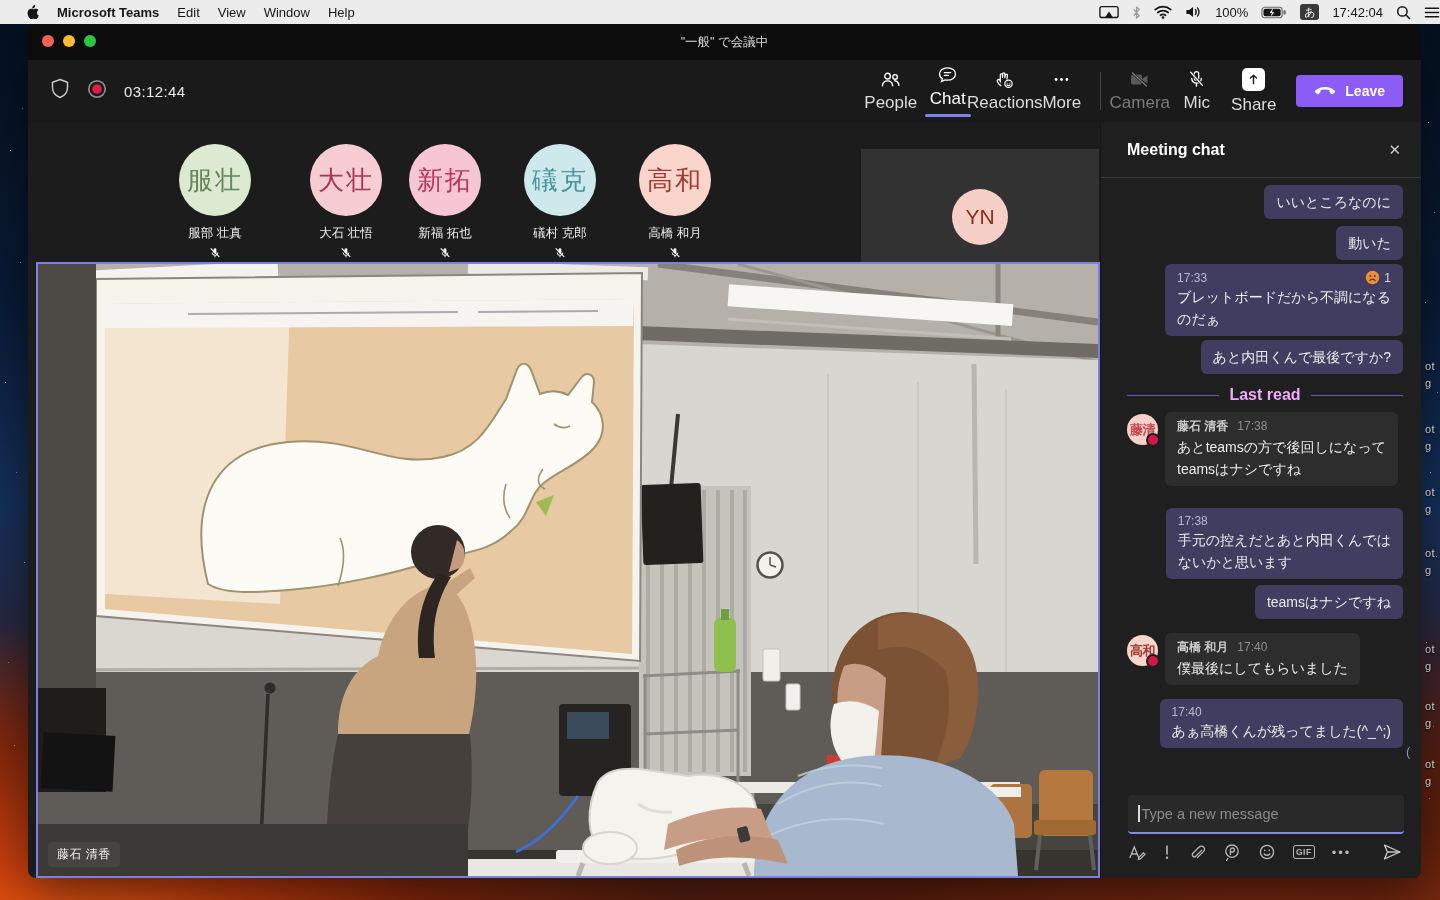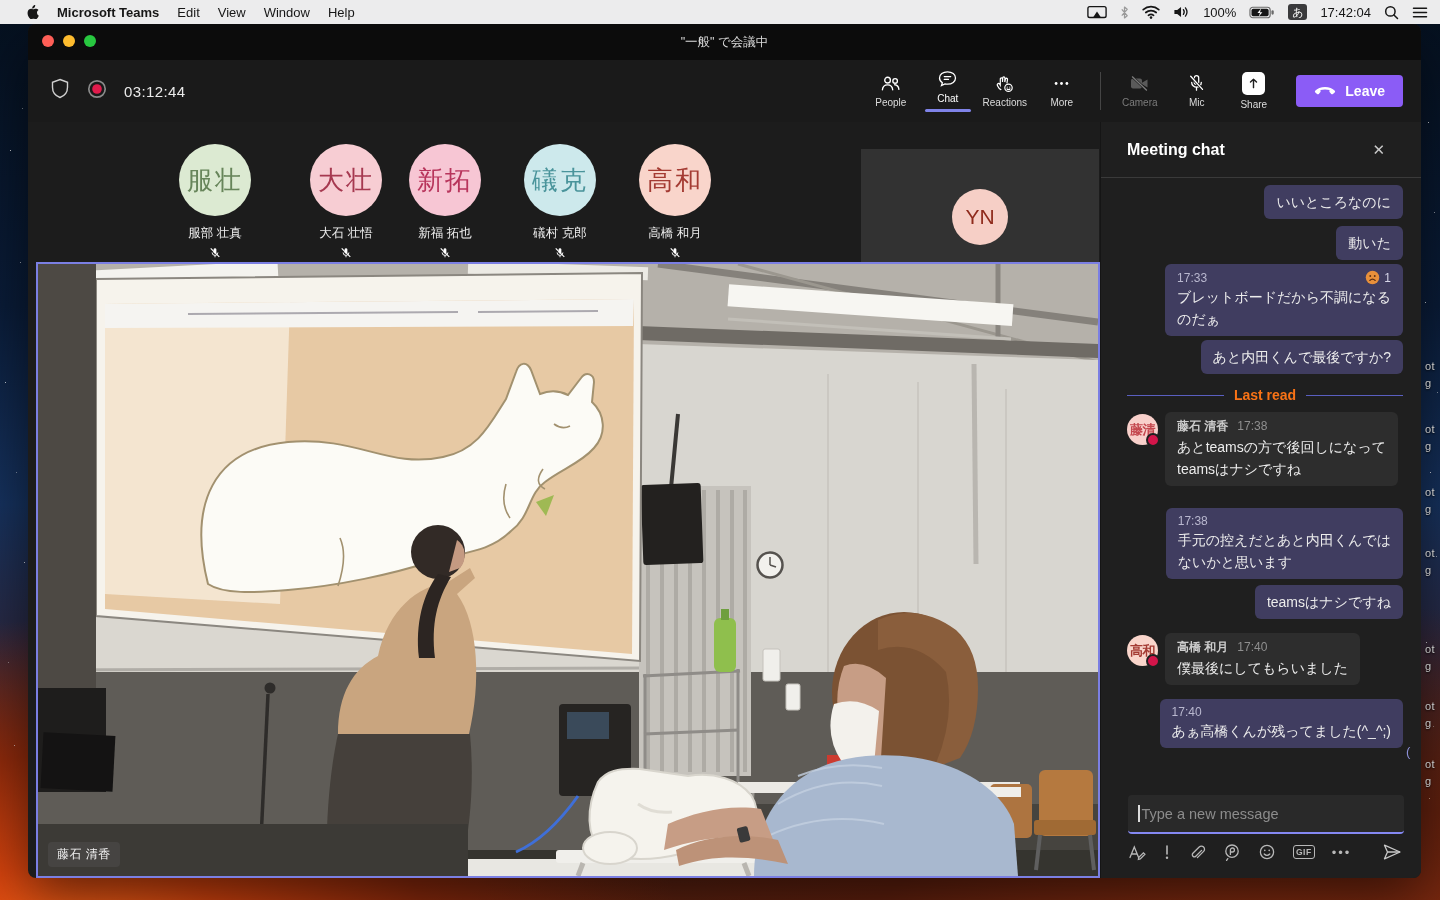--- a/index.html
+++ b/index.html
@@ -24,7 +24,7 @@
   .mb-left{display:flex;align-items:center;gap:0;padding-left:16px;}
   .mb-left .mi{padding:0 9px;}
   .mb-app{font-weight:700;padding:0 9px;}
-  .mb-right{display:flex;align-items:center;gap:13px;padding-right:12px;}
+  .mb-right{display:flex;align-items:center;gap:13px;}
   .mb-right svg{display:block;}
   .ime-badge{width:19px;height:16px;background:#3a3a3c;color:#fff;border-radius:3px;
     font-size:11px;display:flex;align-items:center;justify-content:center;}

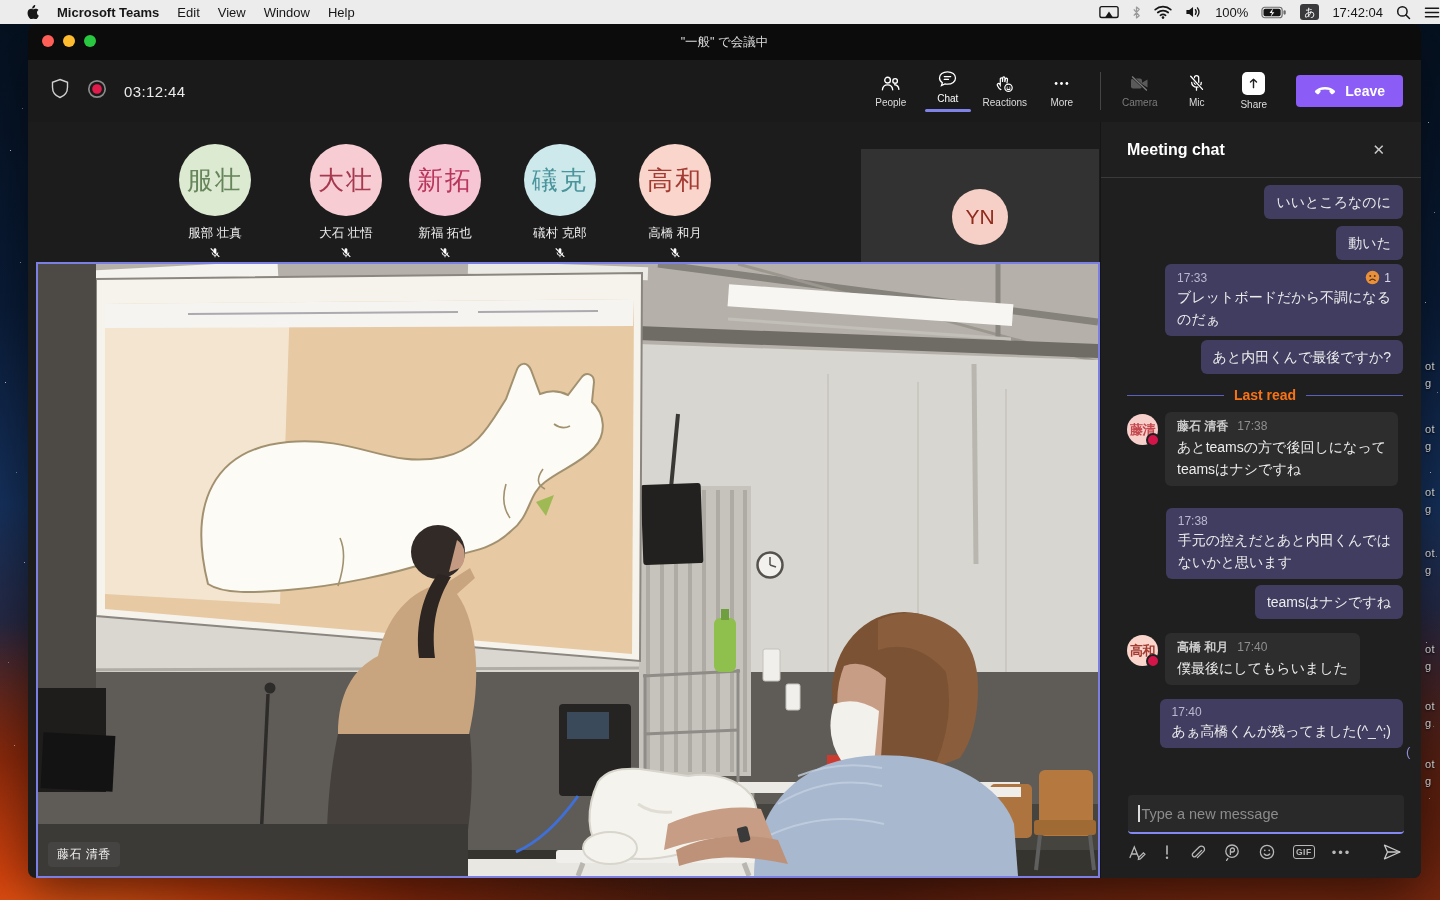--- a/index.html
+++ b/index.html
@@ -46,7 +46,7 @@
   .mt-timer{color:#eaeaea;font-size:15px;letter-spacing:.4px;}
   .mt-right{position:absolute;right:18px;top:0;height:62px;display:flex;align-items:center;}
   .tb-btn{width:57px;display:flex;flex-direction:column;align-items:center;gap:4px;color:#fff;cursor:default;}
-  .tb-btn .lbl{font-size:10px;color:#dcdcdc;}
+  .tb-btn .lbl{font-size:17px;color:#dcdcdc;}
   .tb-btn.disabled{color:#7c7c7c;} .tb-btn.disabled .lbl{color:#7c7c7c;}
   .tb-btn.active .lbl{color:#fff;}
   .underline{width:46px;height:3px;border-radius:2px;background:#7f83e8;margin-top:1px;}

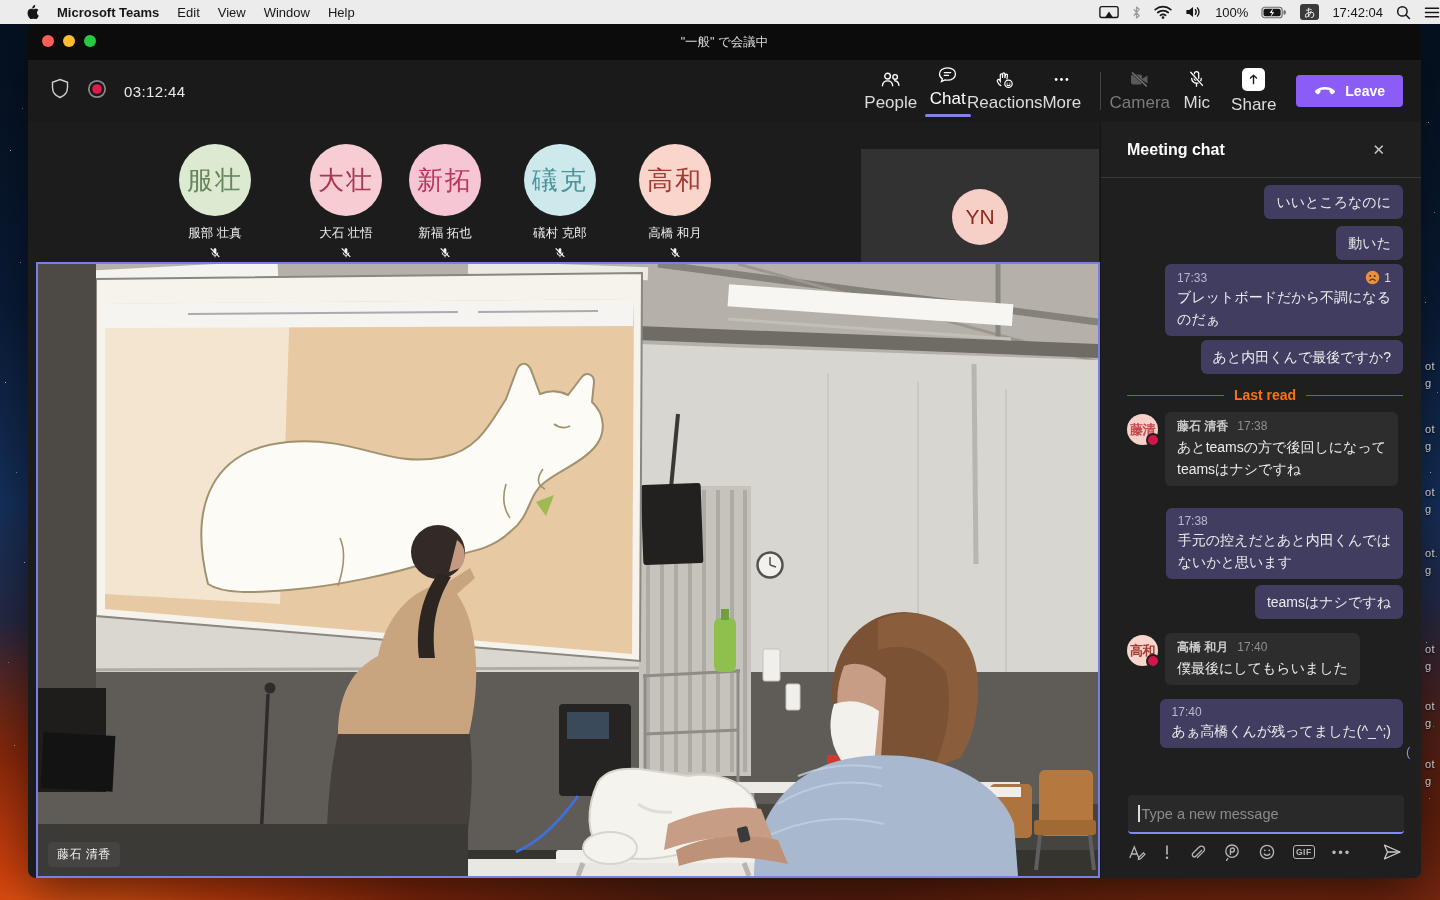--- a/index.html
+++ b/index.html
@@ -77,7 +77,7 @@
   .chatpanel{position:absolute;left:1072px;top:98px;width:321px;height:756px;background:#1f1f1f;
     border-left:1px solid #151515;box-sizing:border-box;}
   .chat-header{position:absolute;left:0;top:0;width:100%;height:56px;border-bottom:1px solid #3a3a3a;
-    box-sizing:border-box;display:flex;align-items:center;justify-content:space-between;padding:0 36px 0 26px;}
+    box-sizing:border-box;display:flex;align-items:center;justify-content:space-between;padding:0 20px 0 26px;}
   .chat-header .ttl{color:#fff;font-size:16px;font-weight:700;}
   .chat-close{color:#c9c9c9;font-size:15px;}
   .msglist{position:absolute;left:26px;top:57px;width:276px;display:flex;flex-direction:column;}

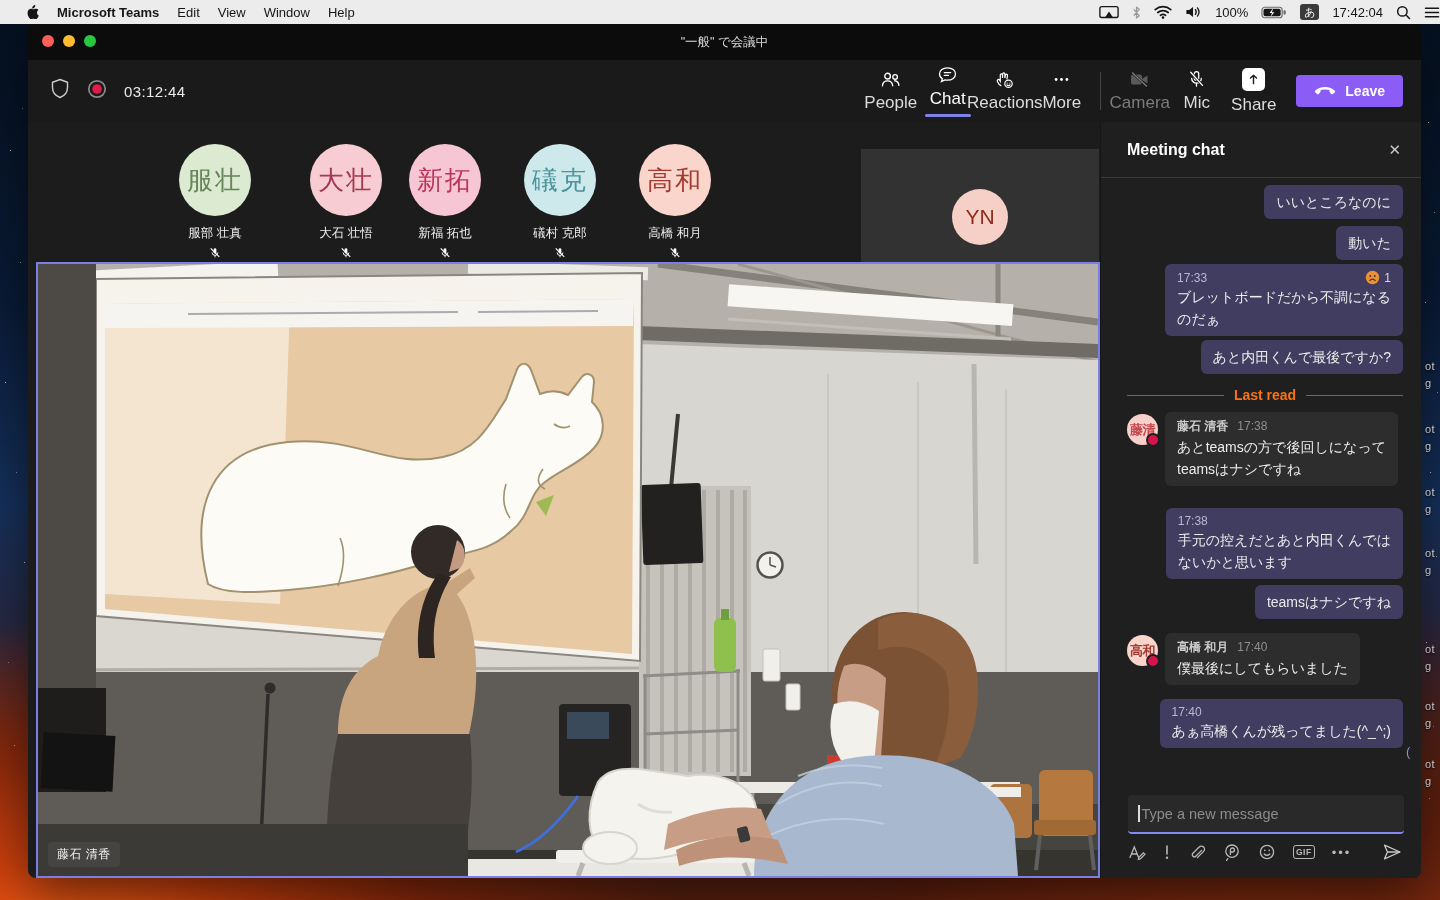--- a/index.html
+++ b/index.html
@@ -97,7 +97,7 @@
     background:#d3154a;border:2px solid #1f1f1f;}
   .lastread{display:flex;align-items:center;gap:10px;height:18px;}
   .lastread .ln{flex:1;height:1px;background:#5a5fc0;}
-  .lastread .lt{color:#f97316;font-size:14px;font-weight:700;}
+  .lastread .lt{color:#f0abfc;font-size:16px;font-weight:700;}
   .stray{position:absolute;left:305px;top:622px;color:#8d90d8;font-size:13px;}
 
   .composer{position:absolute;left:27px;top:673px;width:276px;}

